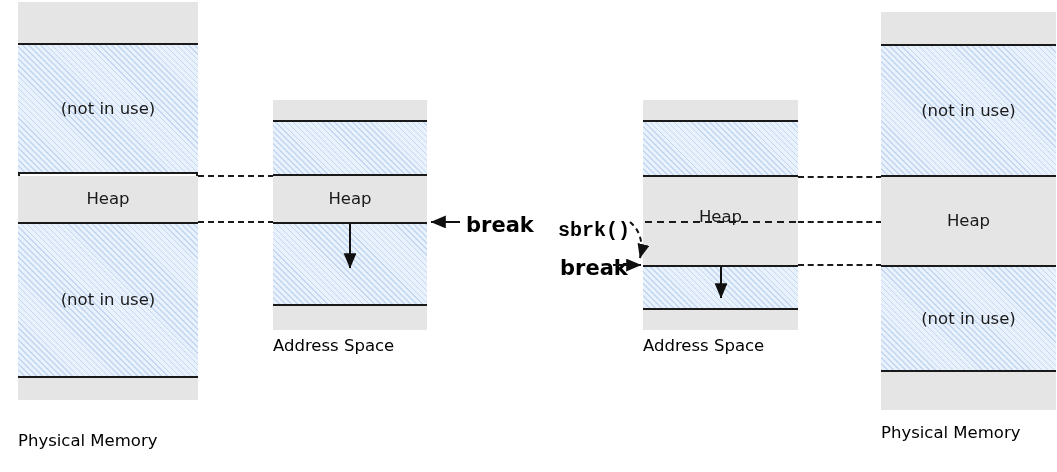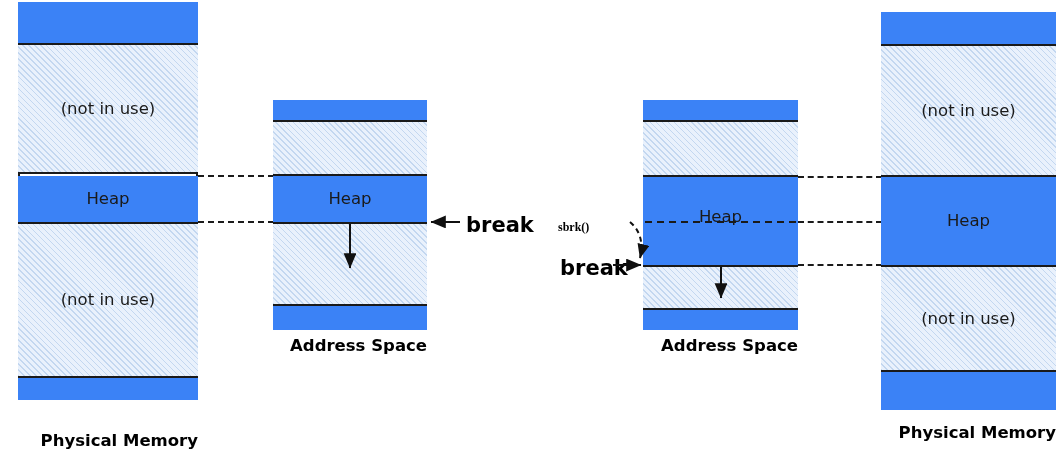--- a/index.html
+++ b/index.html
@@ -28,7 +28,7 @@
   .seg {
     position: absolute;
     box-sizing: border-box;
-    background: #3b82f6;
+    background: #e5e5e5;
   }
   .seg.hatched {
     background-color: #e9f1fc;

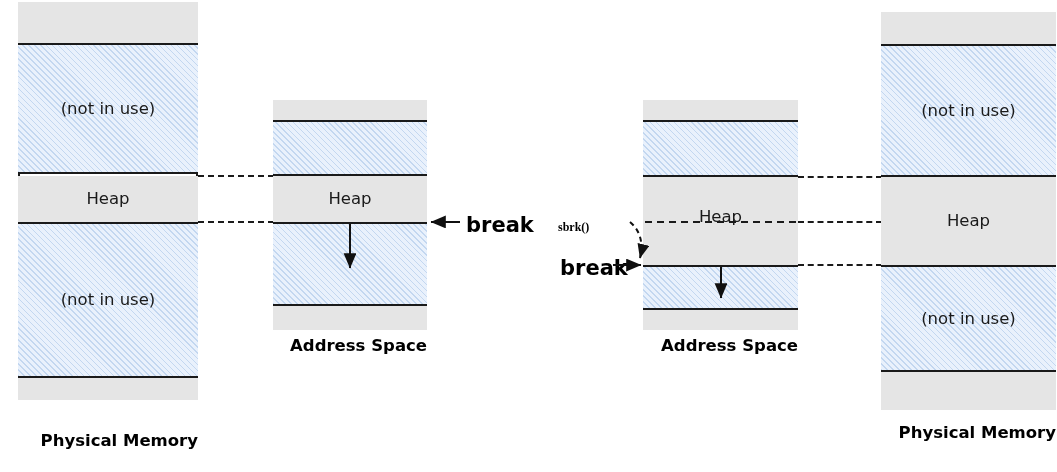--- a/index.html
+++ b/index.html
@@ -79,8 +79,8 @@
     line-height: 1;
   }
   .annot.mono {
-    font-family: Liberation Serif, serif;
-    font-size: 12px;
+    font-family: Liberation Mono, monospace;
+    font-size: 20px;
     font-weight: bold;
   }
 

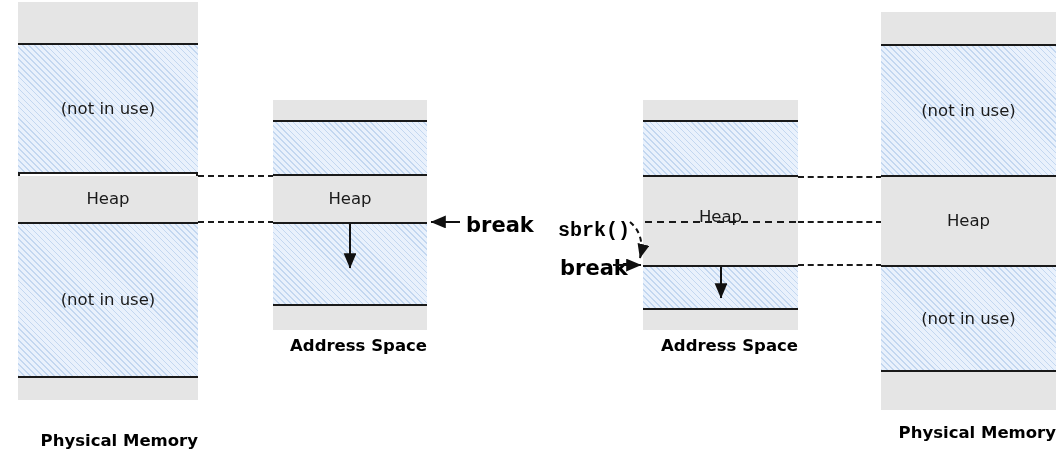--- a/index.html
+++ b/index.html
@@ -57,10 +57,10 @@
   .caption {
     position: absolute;
     font-size: 16.5px;
-    font-weight: bold;
+    font-weight: normal;
     color: #000000;
     white-space: nowrap;
-    text-align: right;
+    text-align: left;
     line-height: 1;
   }
 

